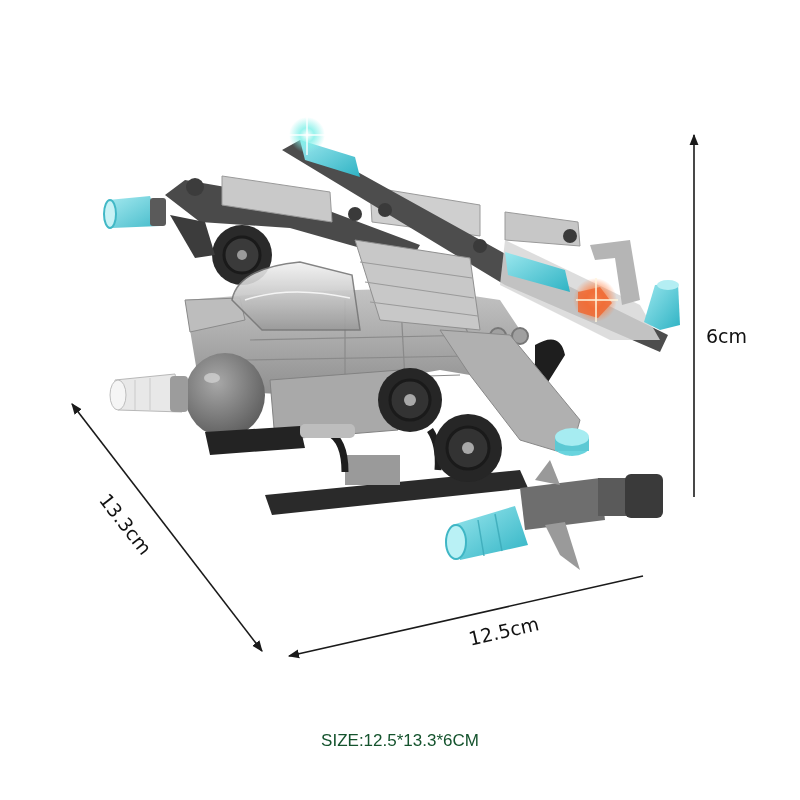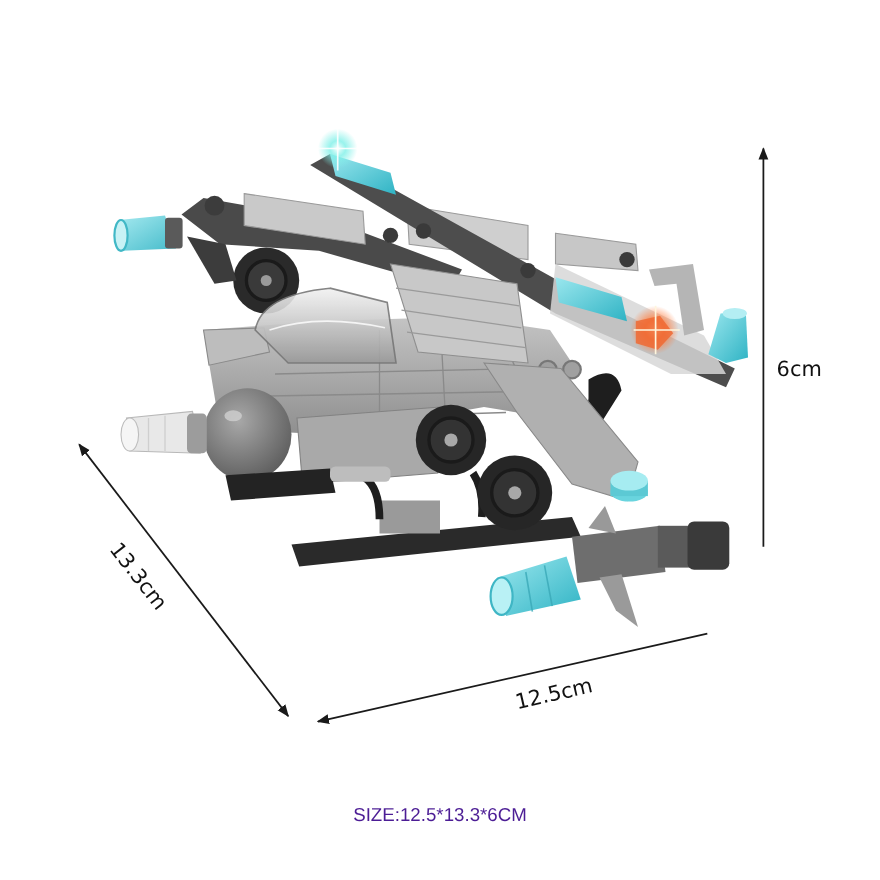--- a/index.html
+++ b/index.html
@@ -9,7 +9,7 @@
   .dim-label { position: absolute; font-family: "DejaVu Sans", sans-serif;
                font-size: 19px; color: #111; white-space: nowrap; transform-origin: center center; }
   .caption { position: absolute; left: 0; width: 800px; top: 731px; text-align: center;
-             font-family: "Liberation Sans", sans-serif; font-size: 17px; color: #4c1d95; letter-spacing: 0px; }
+             font-family: "Liberation Sans", sans-serif; font-size: 17px; color: #14532d; letter-spacing: 0px; }
 </style>
 </head>
 <body>

